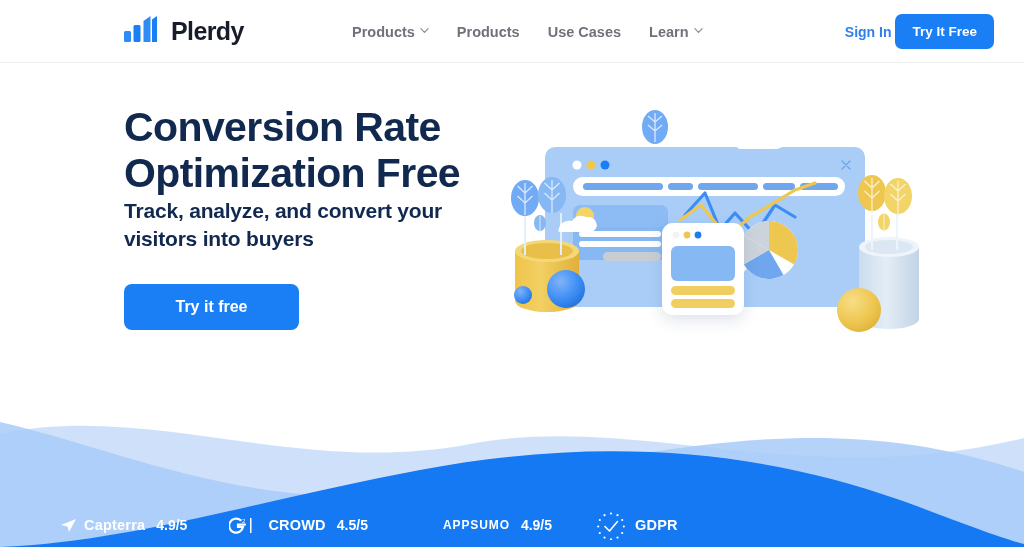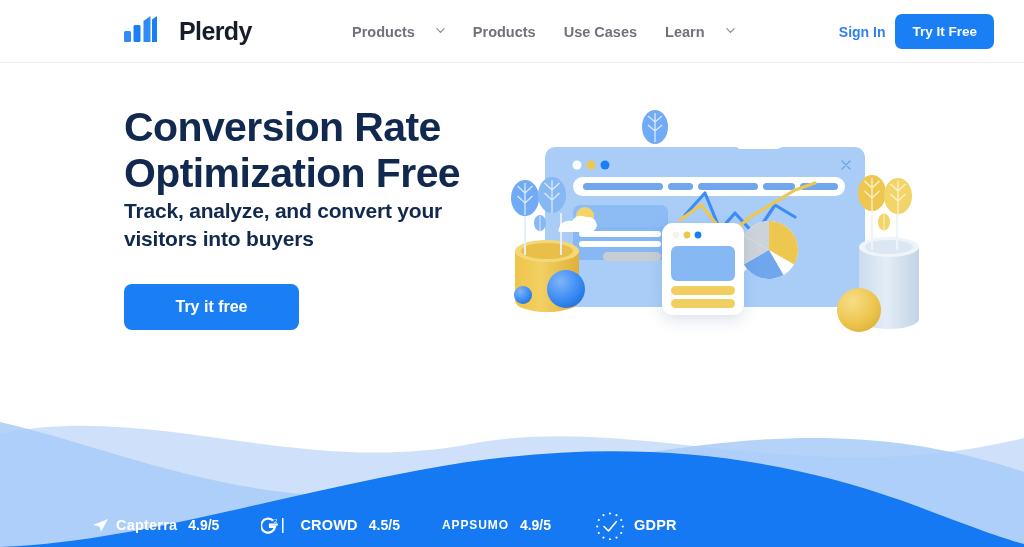--- a/index.html
+++ b/index.html
@@ -22,7 +22,7 @@
   }
   .logo {
     position: absolute; left: 124px; top: 16px;
-    display: flex; align-items: center; gap: 21px;
+    display: flex; align-items: center; gap: 13px;
     cursor: pointer;
   }
   .logo-mark { display: block; }

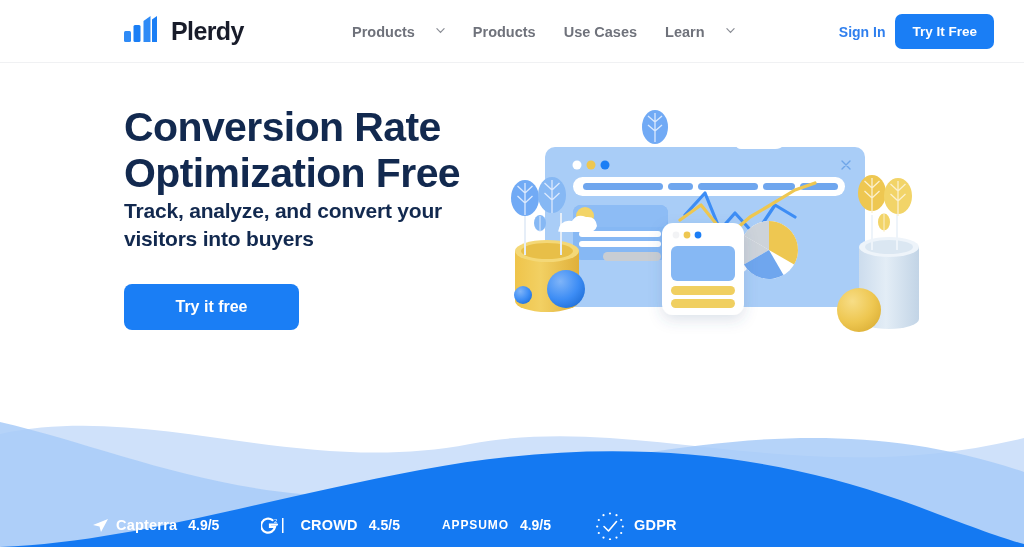--- a/index.html
+++ b/index.html
@@ -36,7 +36,7 @@
     display: flex; align-items: center; gap: 28px;
   }
   .nav-item {
-    display: flex; align-items: center; gap: 21px;
+    display: flex; align-items: center; gap: 5px;
     font-size: 14.5px; font-weight: bold; color: #6f727b;
     cursor: pointer; white-space: nowrap;
   }

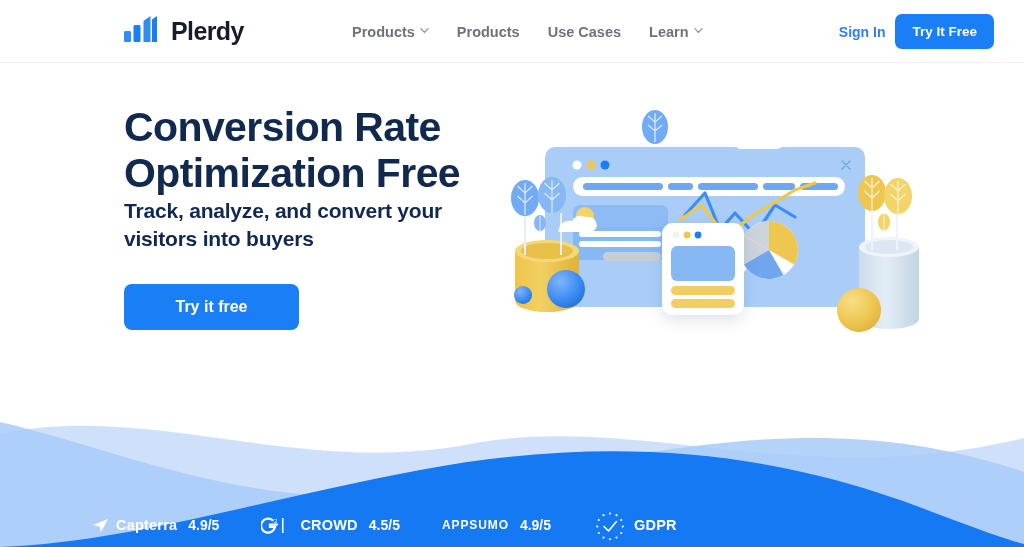--- a/index.html
+++ b/index.html
@@ -45,7 +45,7 @@
 
   .header-right {
     position: absolute; right: 30px; top: 0; height: 63px;
-    display: flex; align-items: center; gap: 10px;
+    display: flex; align-items: center; gap: 4px;
   }
   .signin {
     font-size: 14px; font-weight: bold; color: #2f7fee;

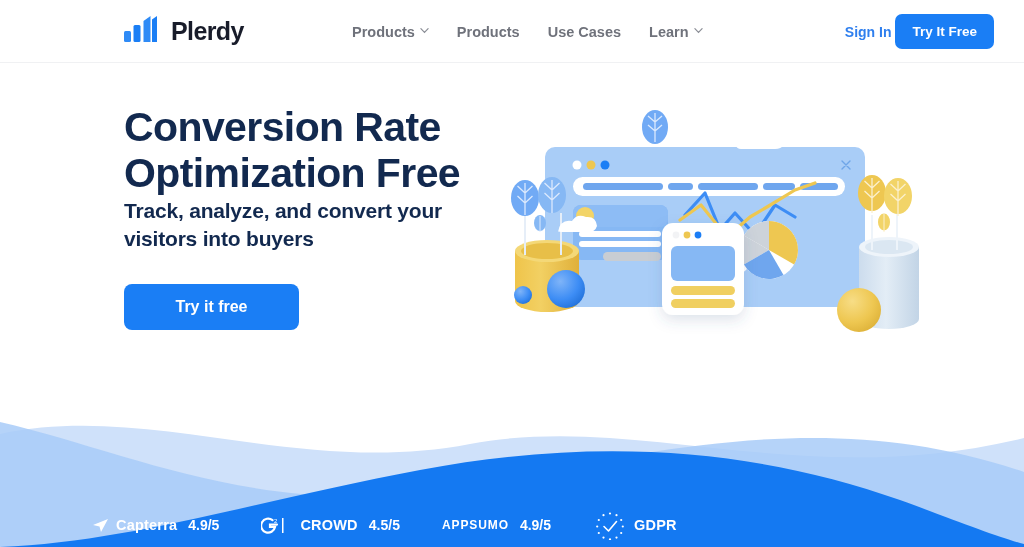--- a/index.html
+++ b/index.html
@@ -90,7 +90,7 @@
   .badge-bar {
     position: absolute; left: 0; bottom: 0; width: 1024px; height: 44px;
     display: flex; align-items: center;
-    padding-left: 92px;
+    padding-left: 60px;
     z-index: 20;
   }
   .badge {

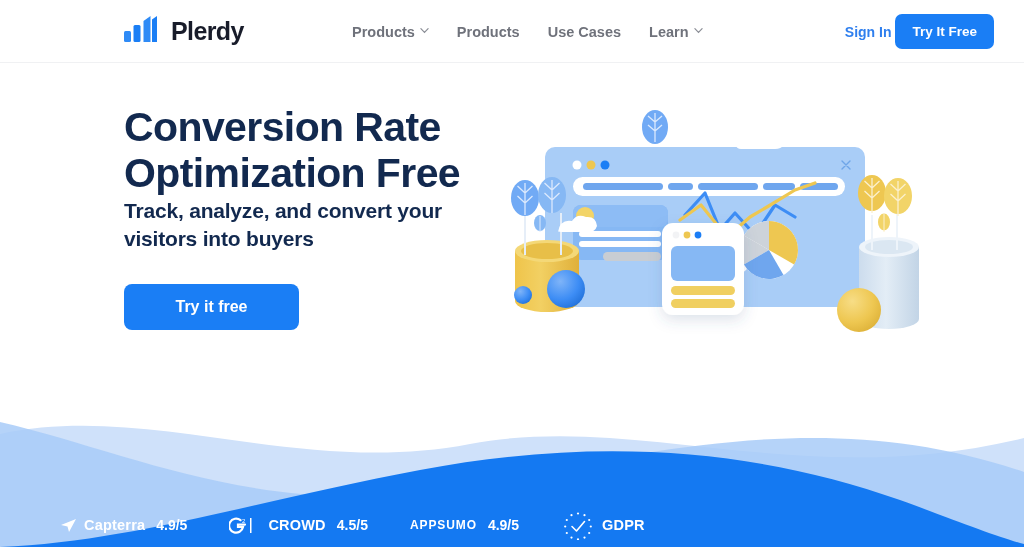--- a/index.html
+++ b/index.html
@@ -99,7 +99,7 @@
   }
   .badge + .badge { margin-left: 42px; }
   .badge-name { font-size: 14.5px; font-weight: bold; letter-spacing: 0.2px; }
-  .badge-name.small-caps { font-size: 12px; letter-spacing: 0.9px; }
+  .badge-name.small-caps { font-size: 12px; letter-spacing: 0.9px; margin-left: 33px; }
   .badge-score { font-size: 14px; font-weight: bold; margin-left: 4px; }
   .badge-icon { display: flex; align-items: center; }
   .badge-icon svg { display: block; }

